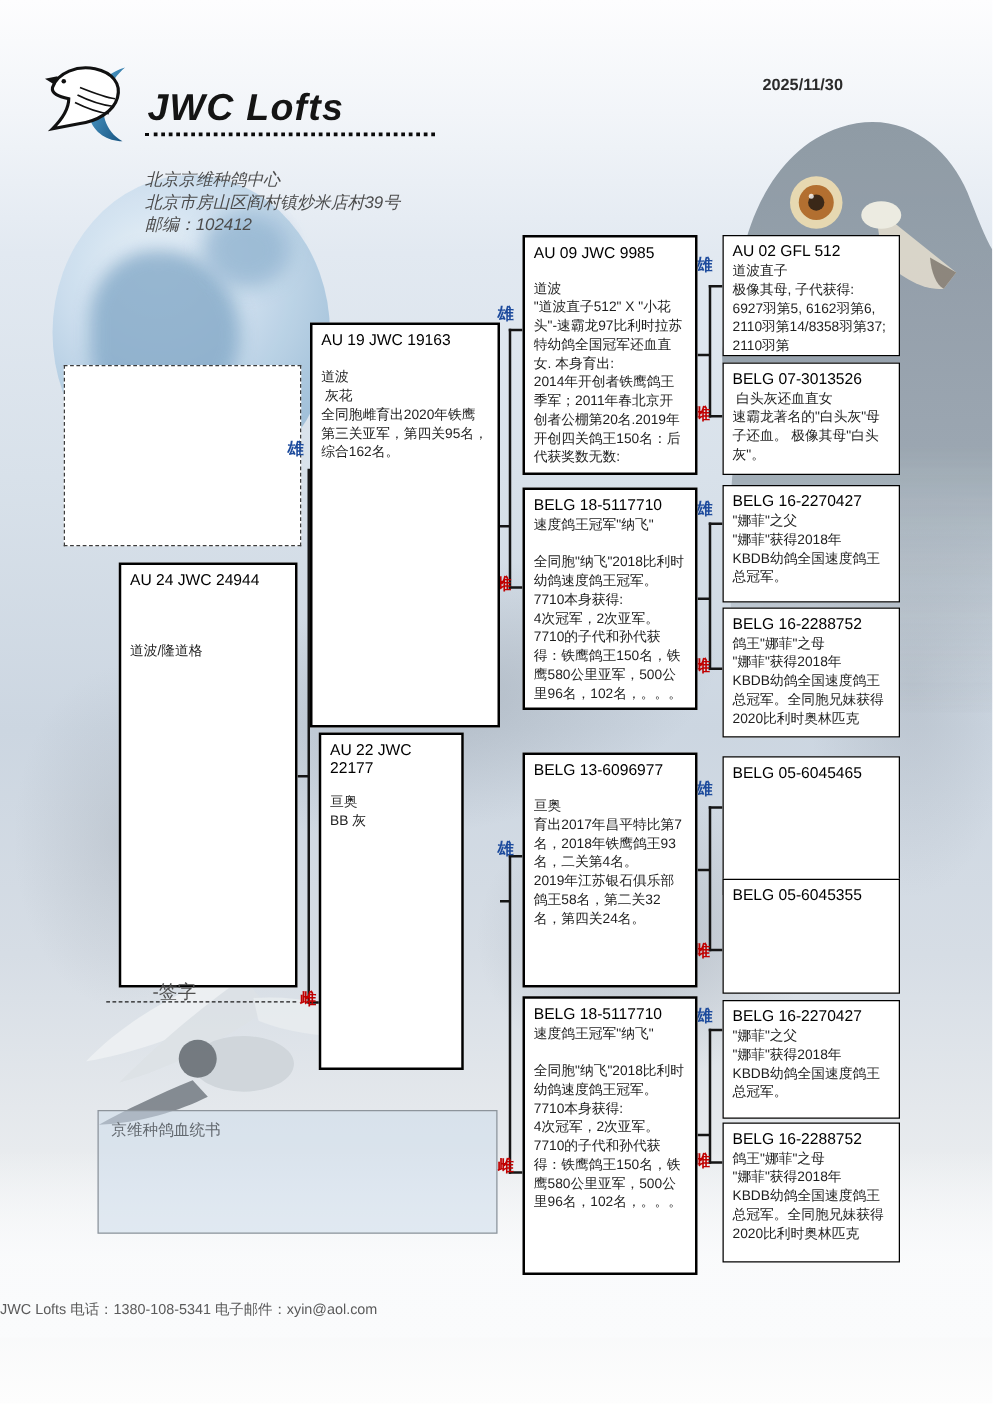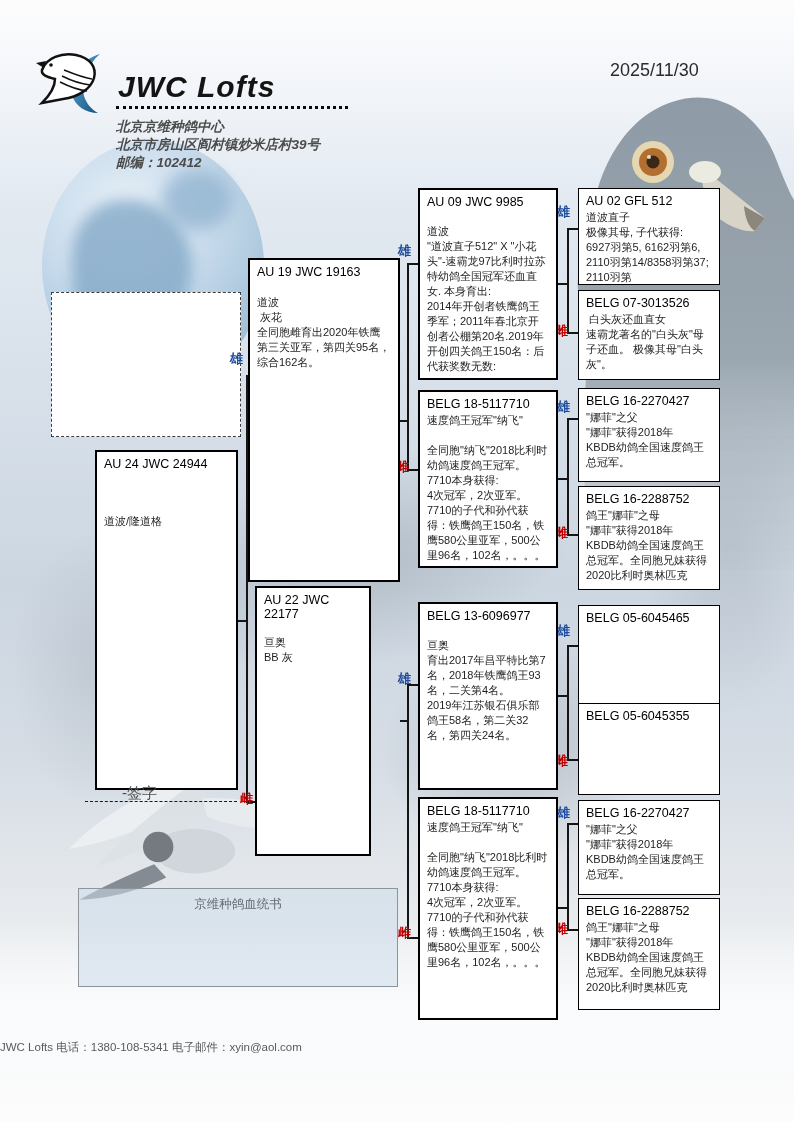--- a/index.html
+++ b/index.html
@@ -33,7 +33,7 @@
   .logo-underline{position:absolute;left:116px;top:106px;width:232px;border-top:3px dotted #0a0a0a;}
   .address{position:absolute;left:116px;top:118px;font-size:13.5px;font-style:italic;color:#4c4c4c;
            line-height:18px;white-space:pre-wrap;font-weight:bold;}
-  .date{position:absolute;left:610px;top:60px;font-size:18px;color:#2b2b2b;}
+  .date{position:absolute;left:610px;top:60px;font-size:13px;color:#2b2b2b;font-weight:bold;}
   
   .pbox{position:absolute;background:#fff;border:2px solid #000;box-sizing:border-box;overflow:hidden;}
   .pbox.thin{border-width:1px;}

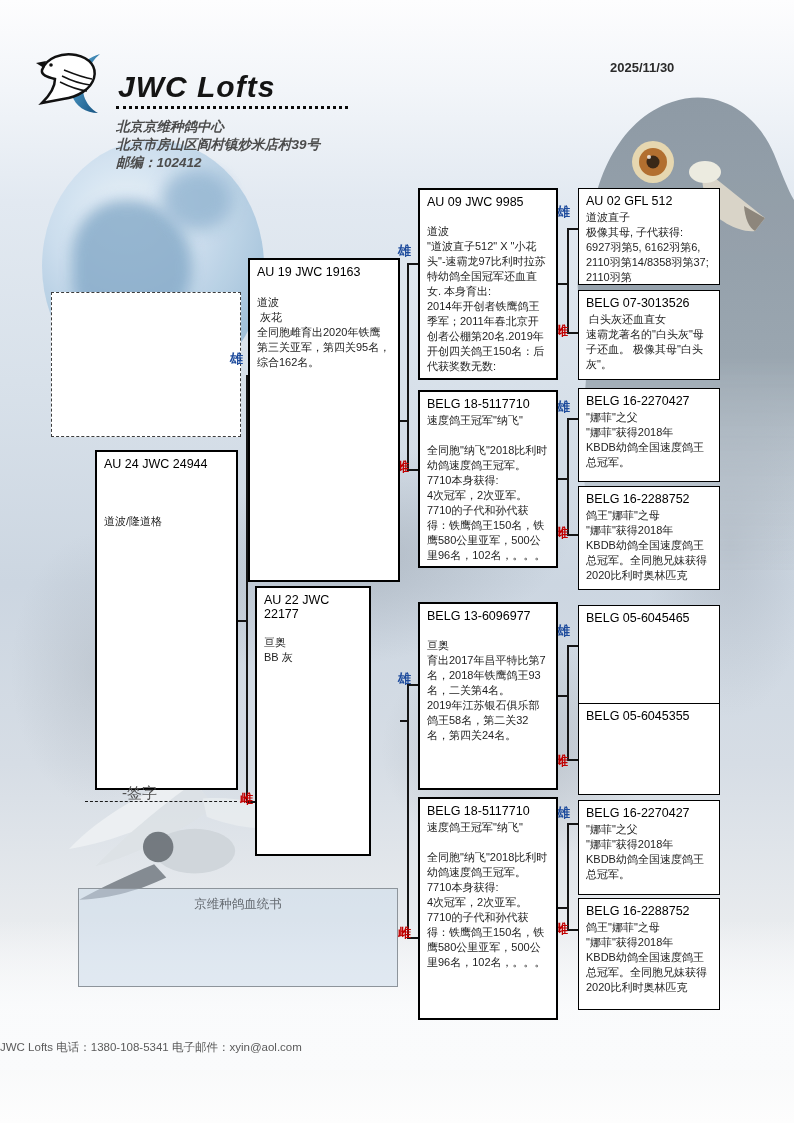--- a/index.html
+++ b/index.html
@@ -31,8 +31,8 @@
   .logo-text{position:absolute;left:118px;top:70px;font-size:30px;font-weight:bold;font-style:italic;
              color:#141414;letter-spacing:1px;}
   .logo-underline{position:absolute;left:116px;top:106px;width:232px;border-top:3px dotted #0a0a0a;}
-  .address{position:absolute;left:116px;top:118px;font-size:13.5px;font-style:italic;color:#4c4c4c;
-           line-height:18px;white-space:pre-wrap;font-weight:bold;}
+  .address{position:absolute;left:116px;top:135px;font-size:13.5px;font-style:italic;color:#4c4c4c;
+           line-height:18px;white-space:pre-wrap;}
   .date{position:absolute;left:610px;top:60px;font-size:13px;color:#2b2b2b;font-weight:bold;}
   
   .pbox{position:absolute;background:#fff;border:2px solid #000;box-sizing:border-box;overflow:hidden;}

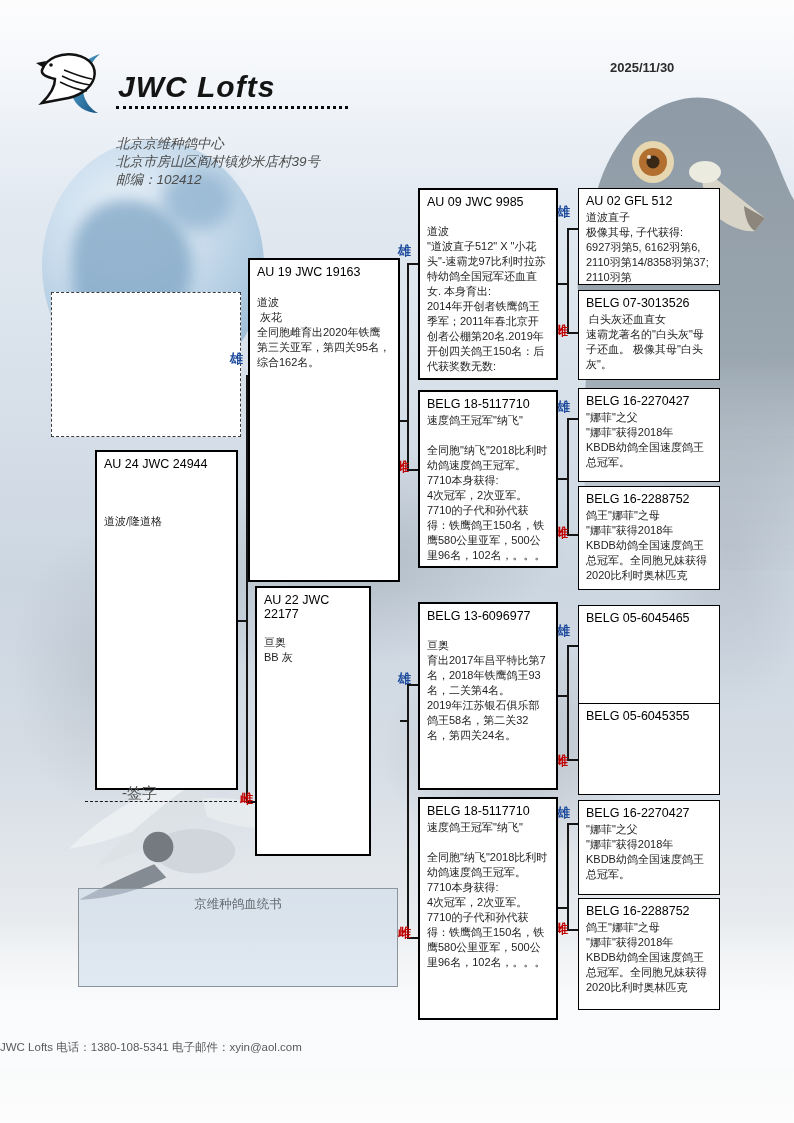--- a/index.html
+++ b/index.html
@@ -65,7 +65,7 @@
   .sig-label{position:absolute;left:122px;top:772px;font-size:15px;color:#4f4f4f;margin-top:12px;}
   .wm-box{position:absolute;left:78px;top:888px;width:320px;height:99px;box-sizing:border-box;
           border:1px solid #8d949b;background:rgba(206,221,235,.55);}
-  .wm-box .lbl{font-size:12.5px;color:#63696f;padding:7px 10px;text-align:center;}
+  .wm-box .lbl{font-size:12.5px;color:#63696f;padding:7px 10px;}
   .footer{position:absolute;left:0;top:1040px;width:794px;text-align:left;font-size:11.5px;color:#5a5a5a;}
 </style>
 </head>

